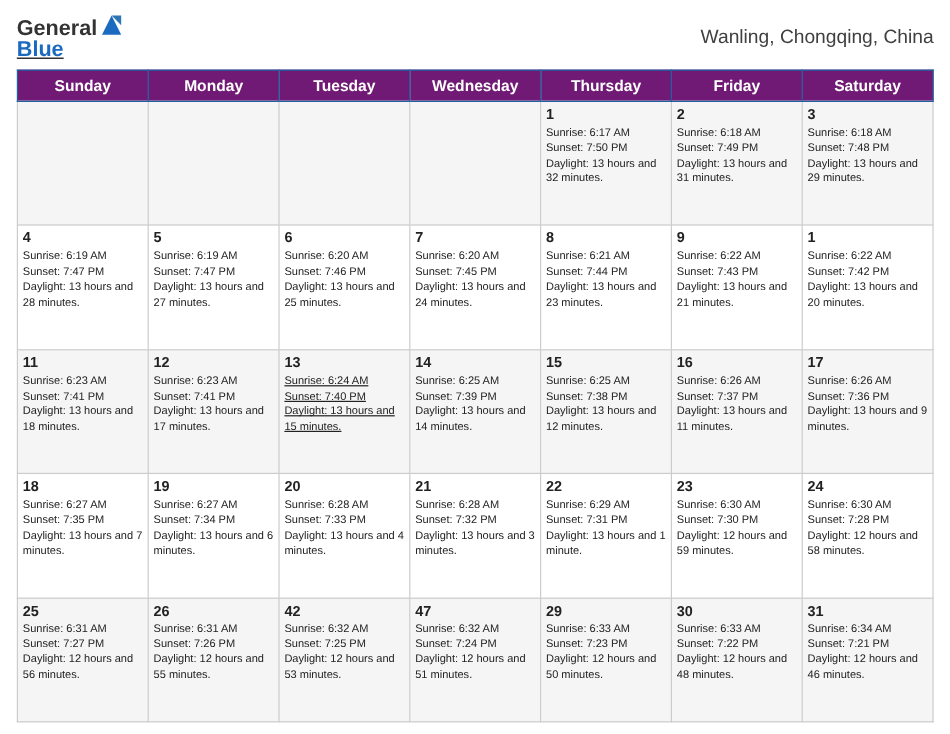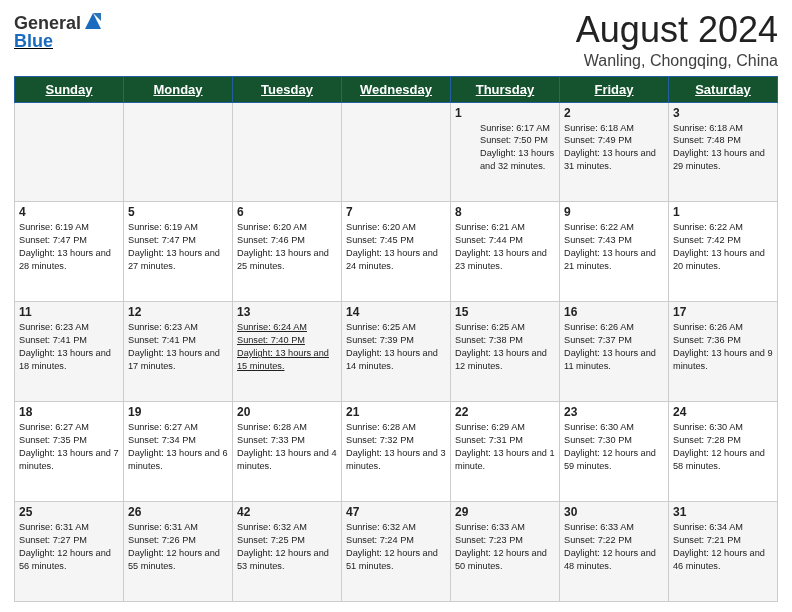--- a/index.html
+++ b/index.html
@@ -20,7 +20,7 @@
     .header {
       display: flex;
       justify-content: space-between;
-      align-items: flex-start;
+      align-items: center;
       margin-bottom: 6px;
     }
     .logo {

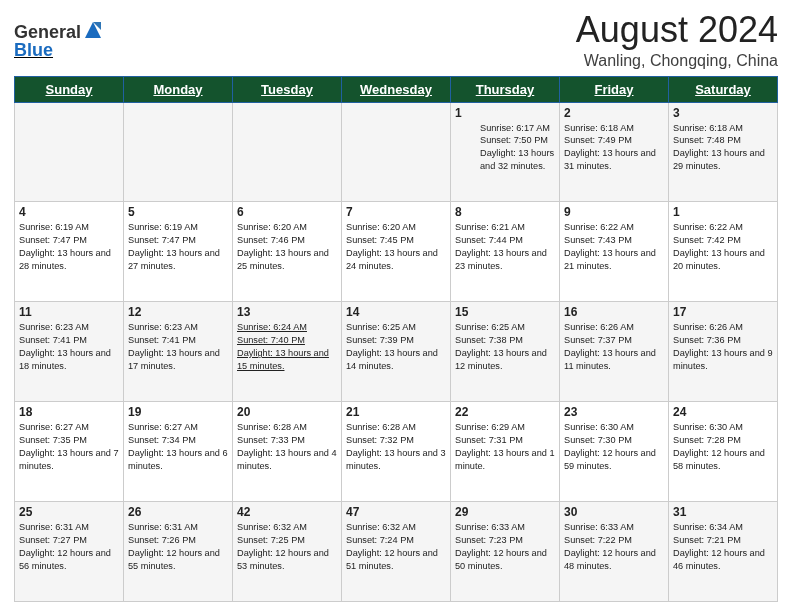--- a/index.html
+++ b/index.html
@@ -140,7 +140,6 @@
       </div>
     </div>
     <div class="title-section">
-      <div class="main-title">August 2024</div>
       <div class="subtitle">Wanling, Chongqing, China</div>
     </div>
   </div>

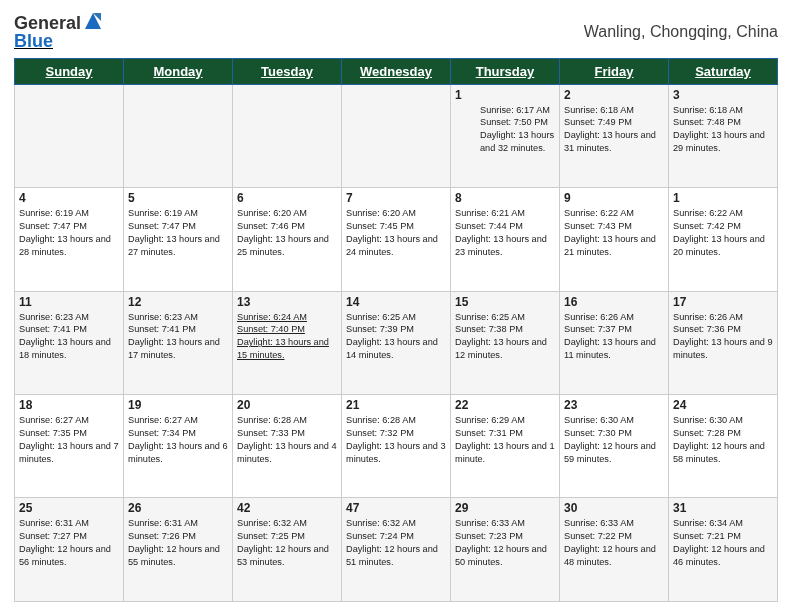--- a/index.html
+++ b/index.html
@@ -89,8 +89,7 @@
       background-color: #fff;
     }
     .calendar thead tr th {
-      background-color: #14532d;
-      text-decoration: underline;
+      background-color: #701a75;
     }
     .day-number {
       font-size: 12px;

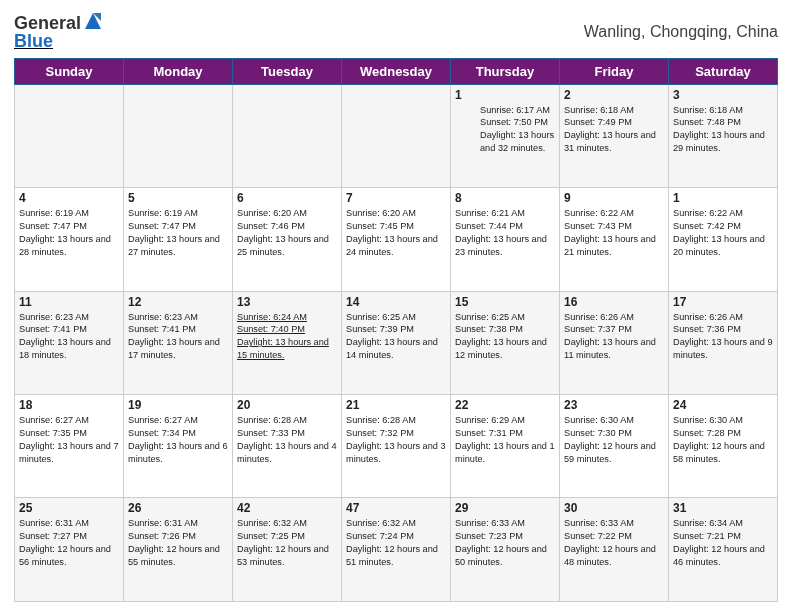--- a/index.html
+++ b/index.html
@@ -163,7 +163,7 @@
           <td class="empty"></td>
           <td>
             <span class="day-number">1</span>
-            <div class="day-info" style="white-space: pre-line; margin-left: 25px;">Sunrise: 6:17 AM
+            <div class="day-info" style="white-space: pre-line;">Sunrise: 6:17 AM
 Sunset: 7:50 PM
 Daylight: 13 hours and 32 minutes.</div>
           </td>

